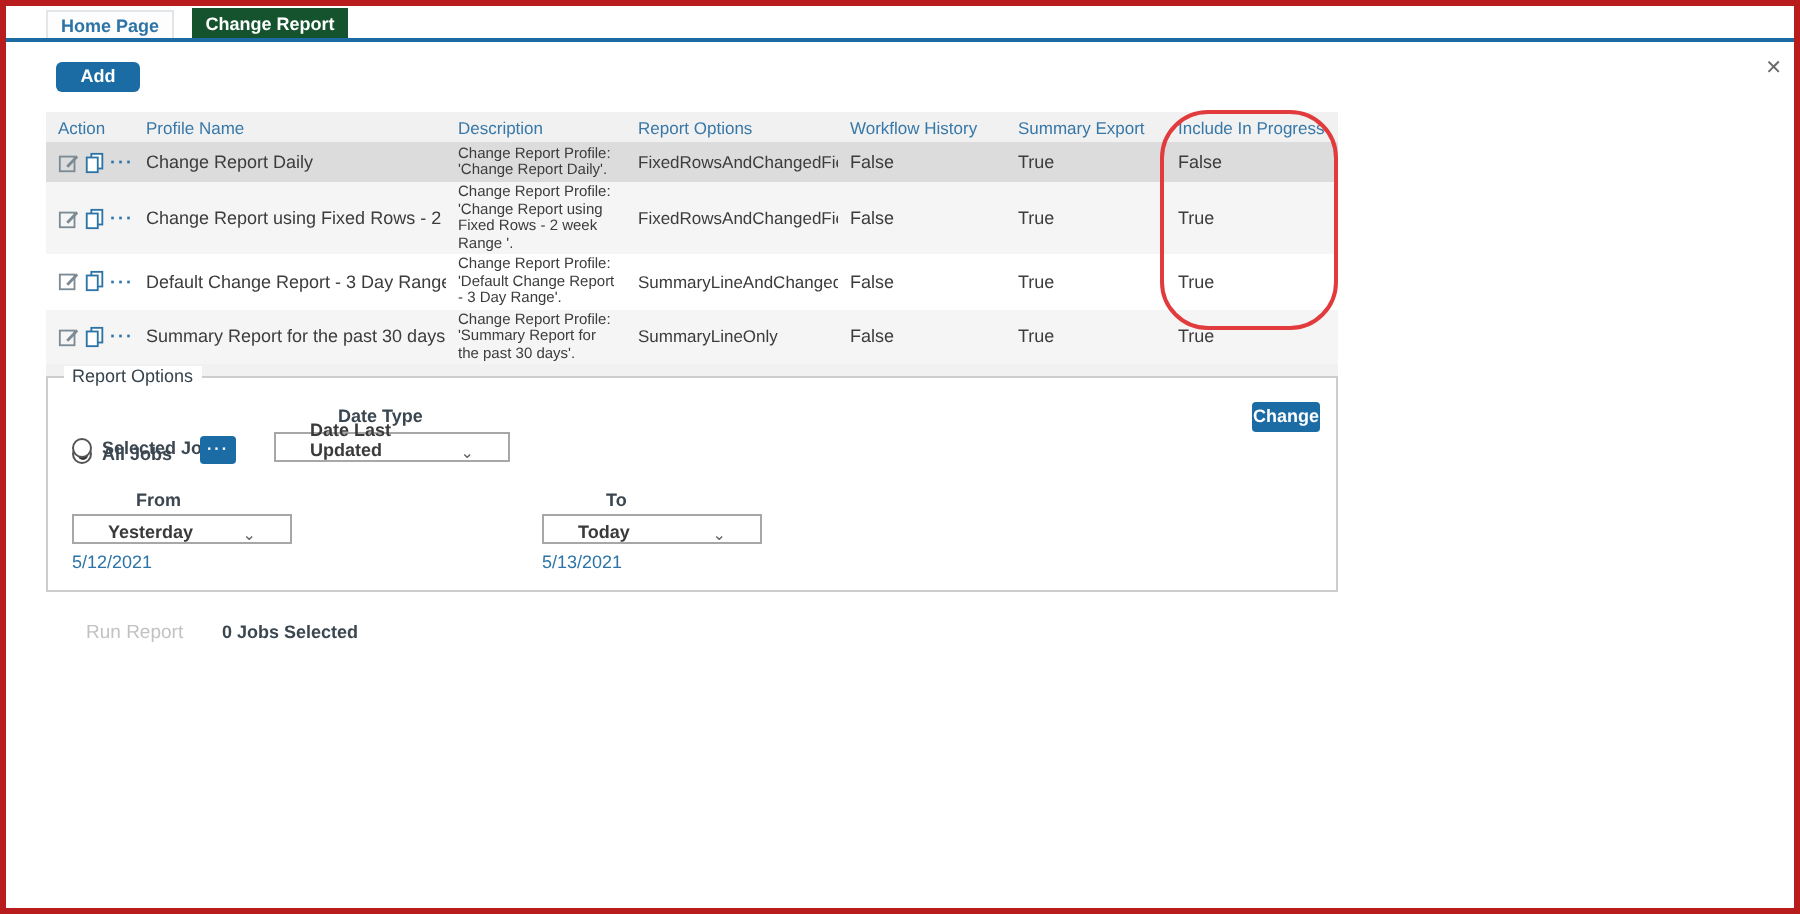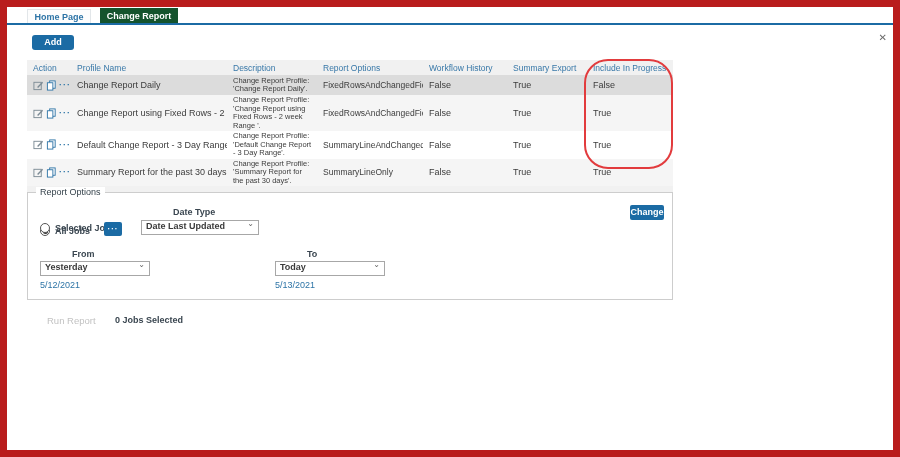--- a/index.html
+++ b/index.html
@@ -6,7 +6,7 @@
   body { background:#e8e8e8; font-family:"Liberation Sans", sans-serif; }
   .screen {
     position:relative; width:900px; height:457px; background:#ffffff;
-    border:7px solid #b91c1c; overflow:hidden;
+    border:3px solid #b91c1c; overflow:hidden;
   }
   
   .tab-underline { position:absolute; top:16px; left:0; width:100%; height:2px; background:#1b6ba4; }

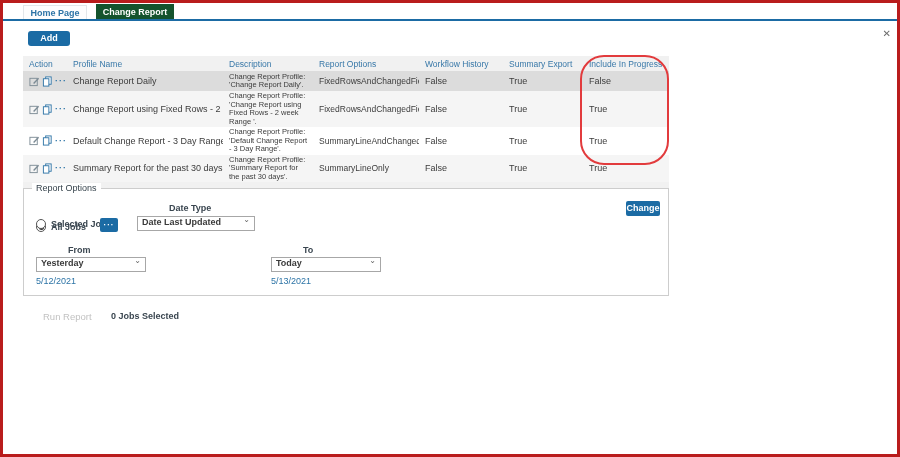--- a/index.html
+++ b/index.html
@@ -55,8 +55,8 @@
                 align-items:center; justify-content:center; }
   .browse-btn .more-dots { color:#fff; font-size:8px; }
   .dropdown { position:absolute; height:15px; border:1px solid #a7a7a7; background:#fff;
-              display:flex; align-items:flex-start; justify-content:space-between;
-              padding:0 4px; font-size:9px; font-weight:bold; color:#3a3a3a; }
+              display:flex; align-items:flex-end; justify-content:space-between;
+              padding:0 17px; font-size:9px; font-weight:bold; color:#3a3a3a; }
   .chev { font-size:8px; color:#666; font-weight:normal; line-height:6px; }
   .reset-btn { position:absolute; right:8px; top:12px; width:34px; height:15px;
                background:#1b6ba4; border-radius:2px; color:#fff; font-size:9px;

